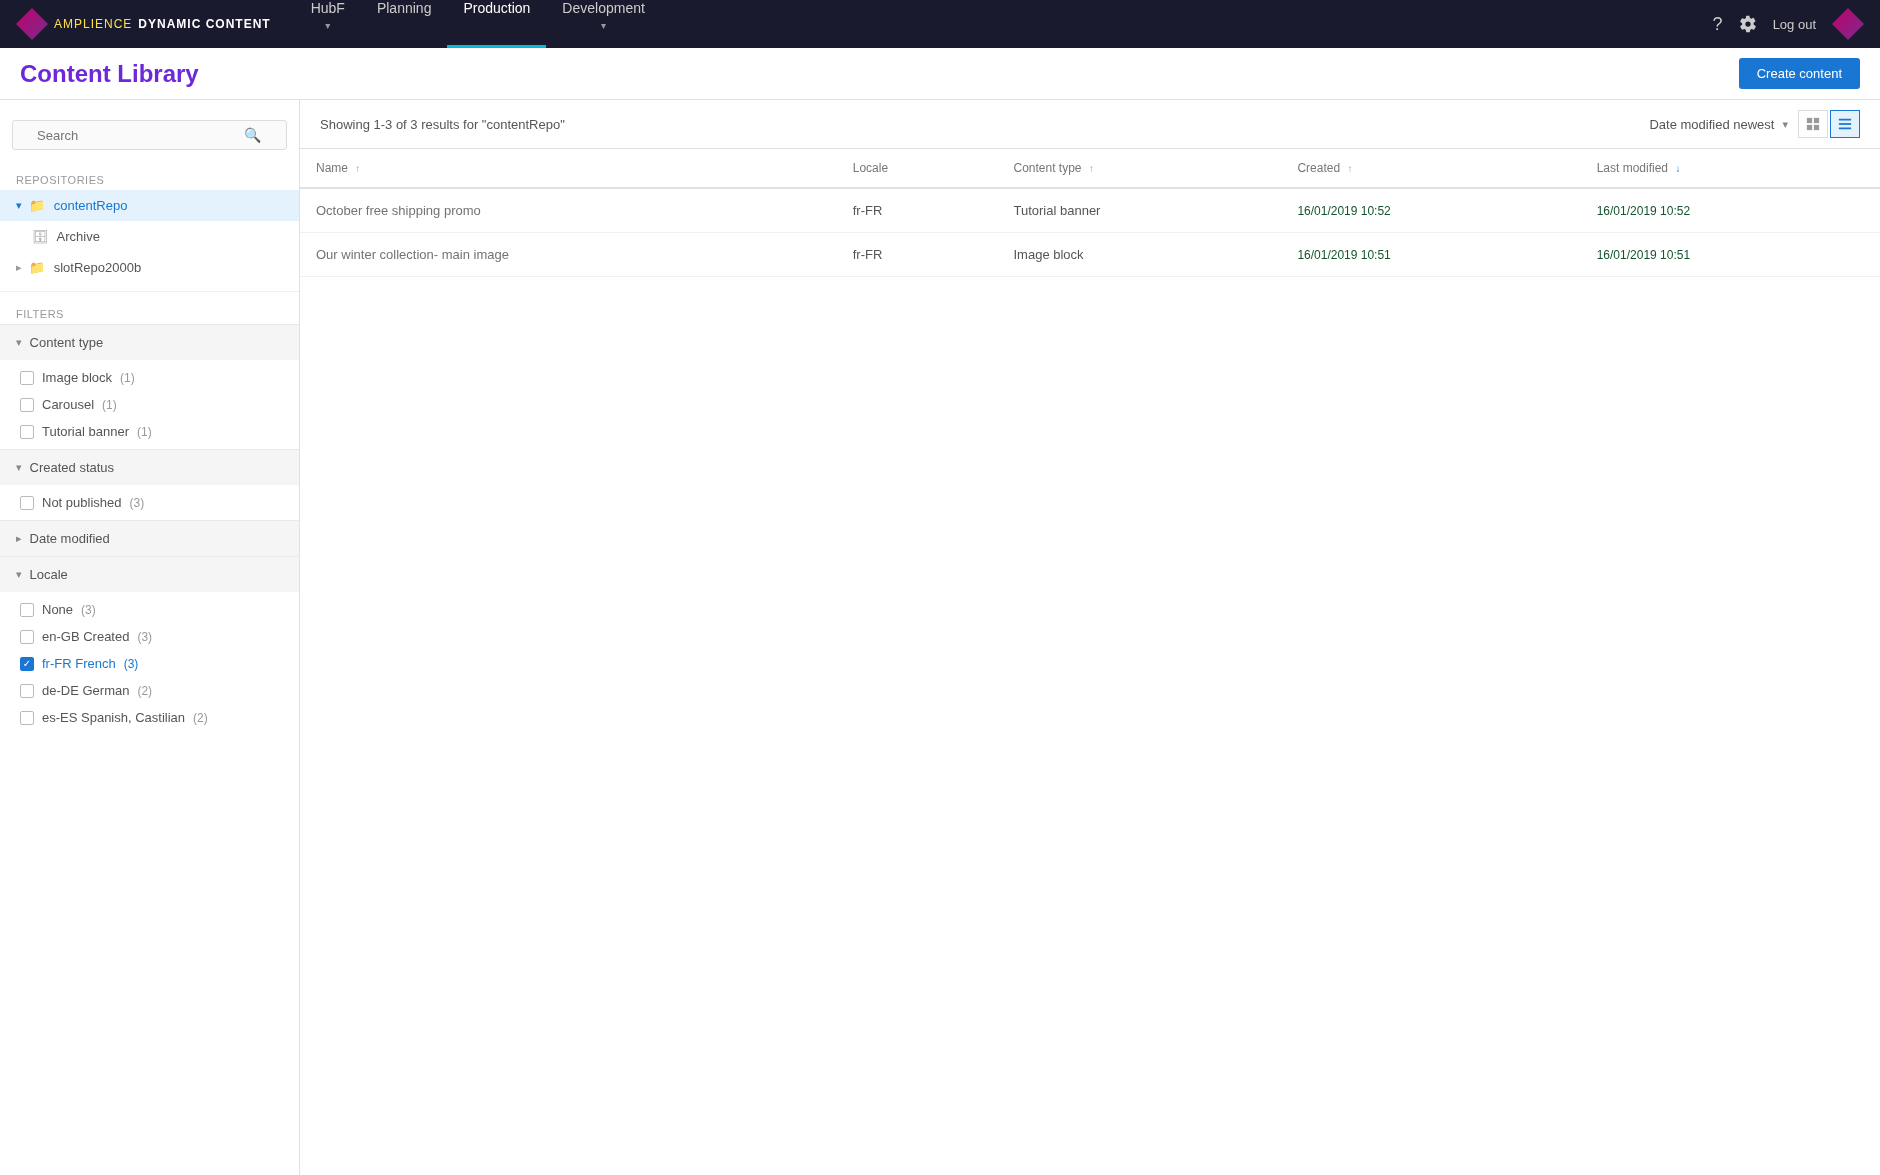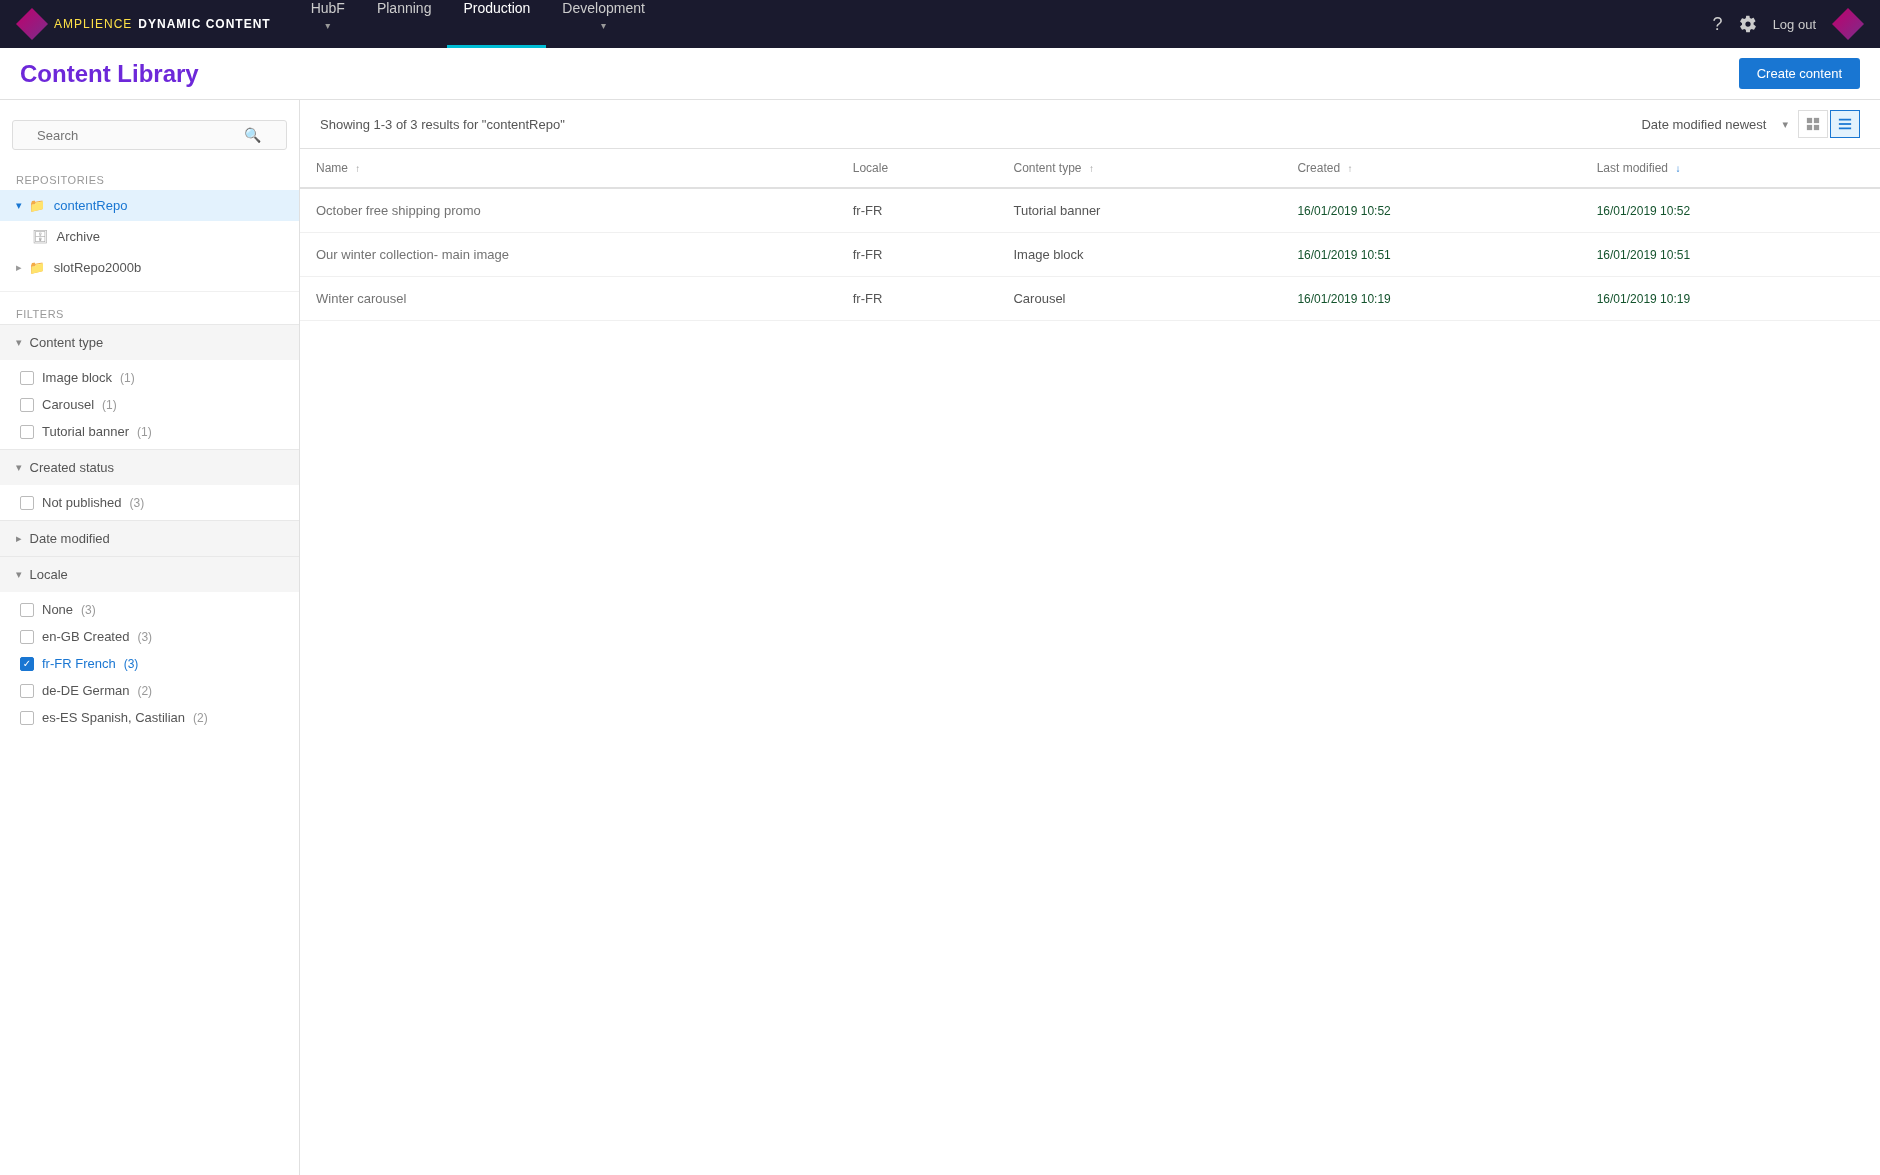--- a/index.html
+++ b/index.html
@@ -252,7 +252,7 @@
     .sort-select {
       display: flex;
       align-items: center;
-      gap: 16px;
+      gap: 8px;
       font-size: 13px;
       color: #555;
       cursor: pointer;

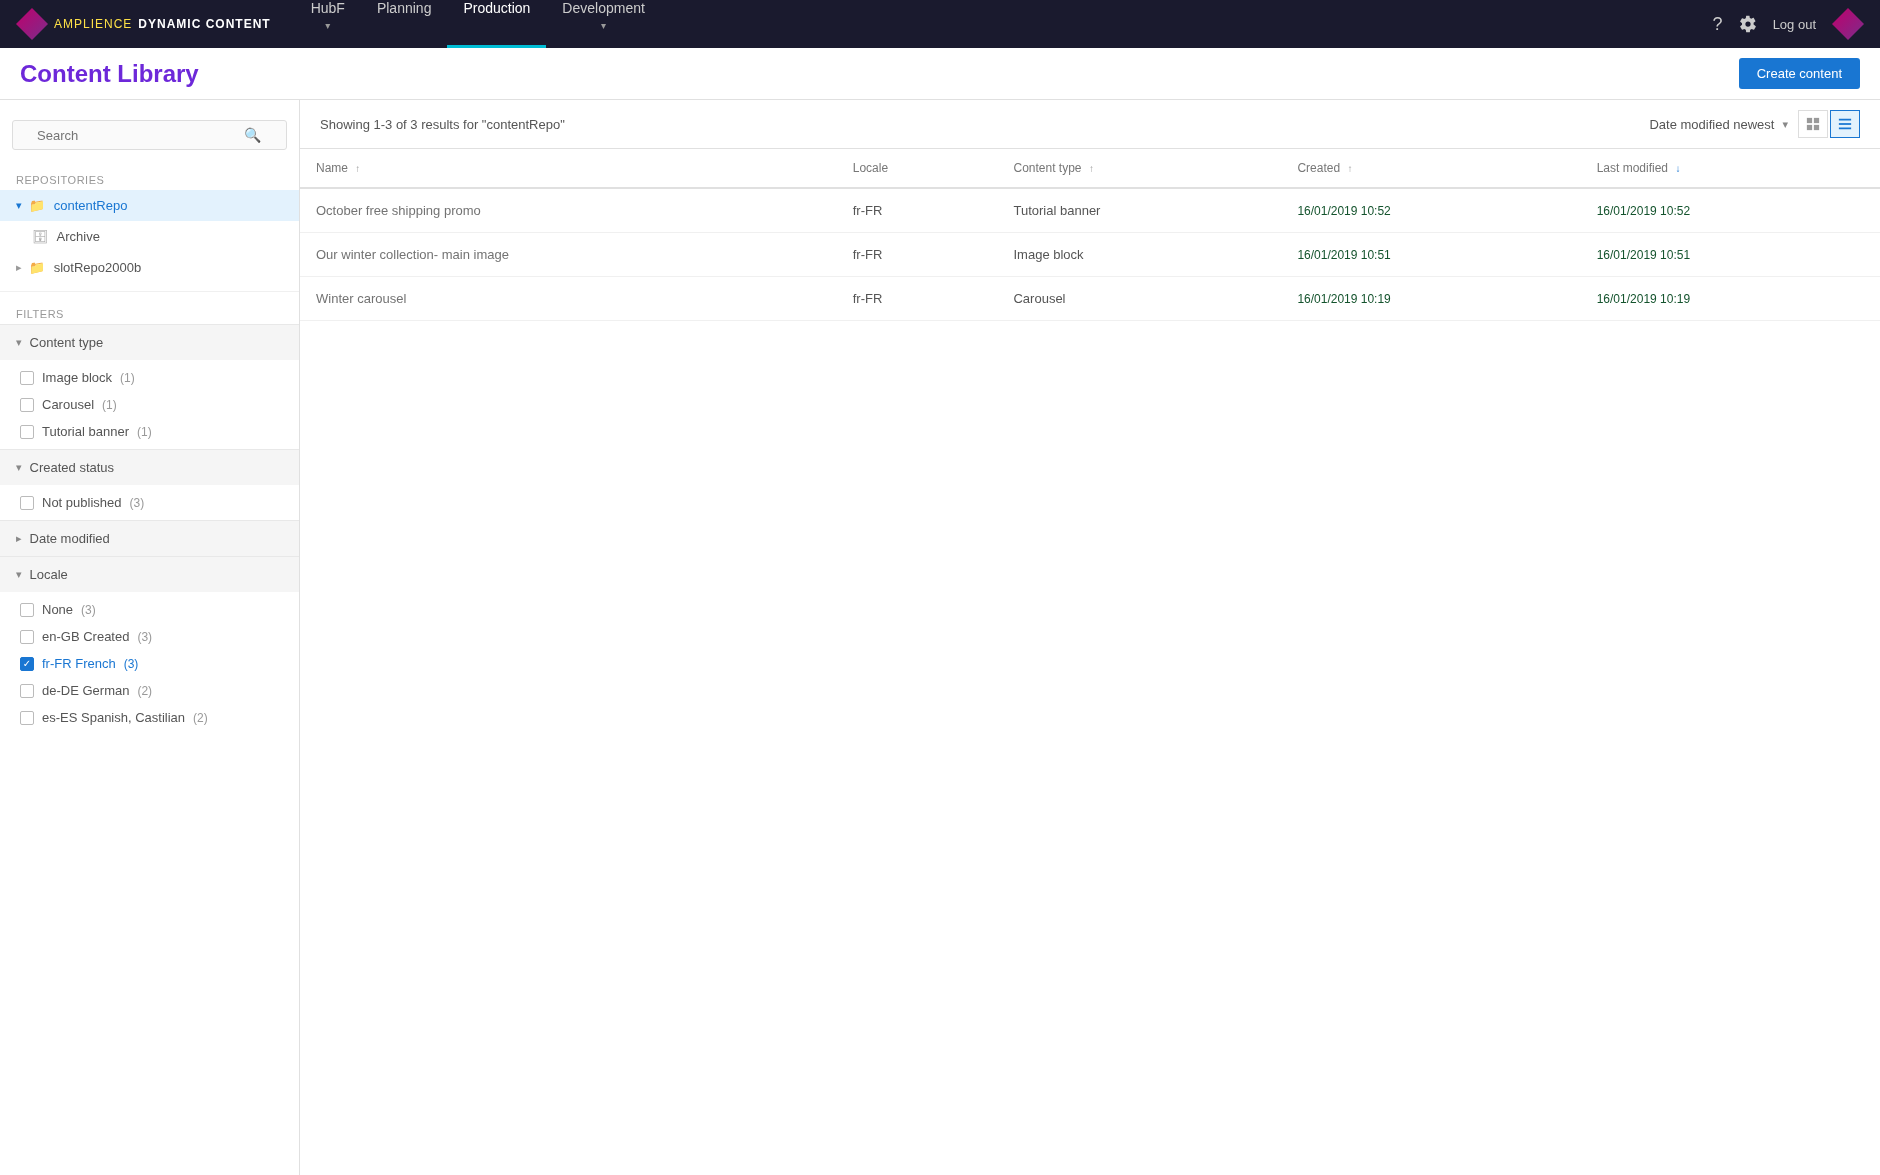--- a/index.html
+++ b/index.html
@@ -534,13 +534,6 @@
             <td class="td-date">16/01/2019 10:51</td>
             <td class="td-date">16/01/2019 10:51</td>
           </tr>
-          <tr>
-            <td class="td-name">Winter carousel</td>
-            <td class="td-locale">fr-FR</td>
-            <td class="td-type">Carousel</td>
-            <td class="td-date">16/01/2019 10:19</td>
-            <td class="td-date">16/01/2019 10:19</td>
-          </tr>
         </tbody>
       </table>
     </div>

